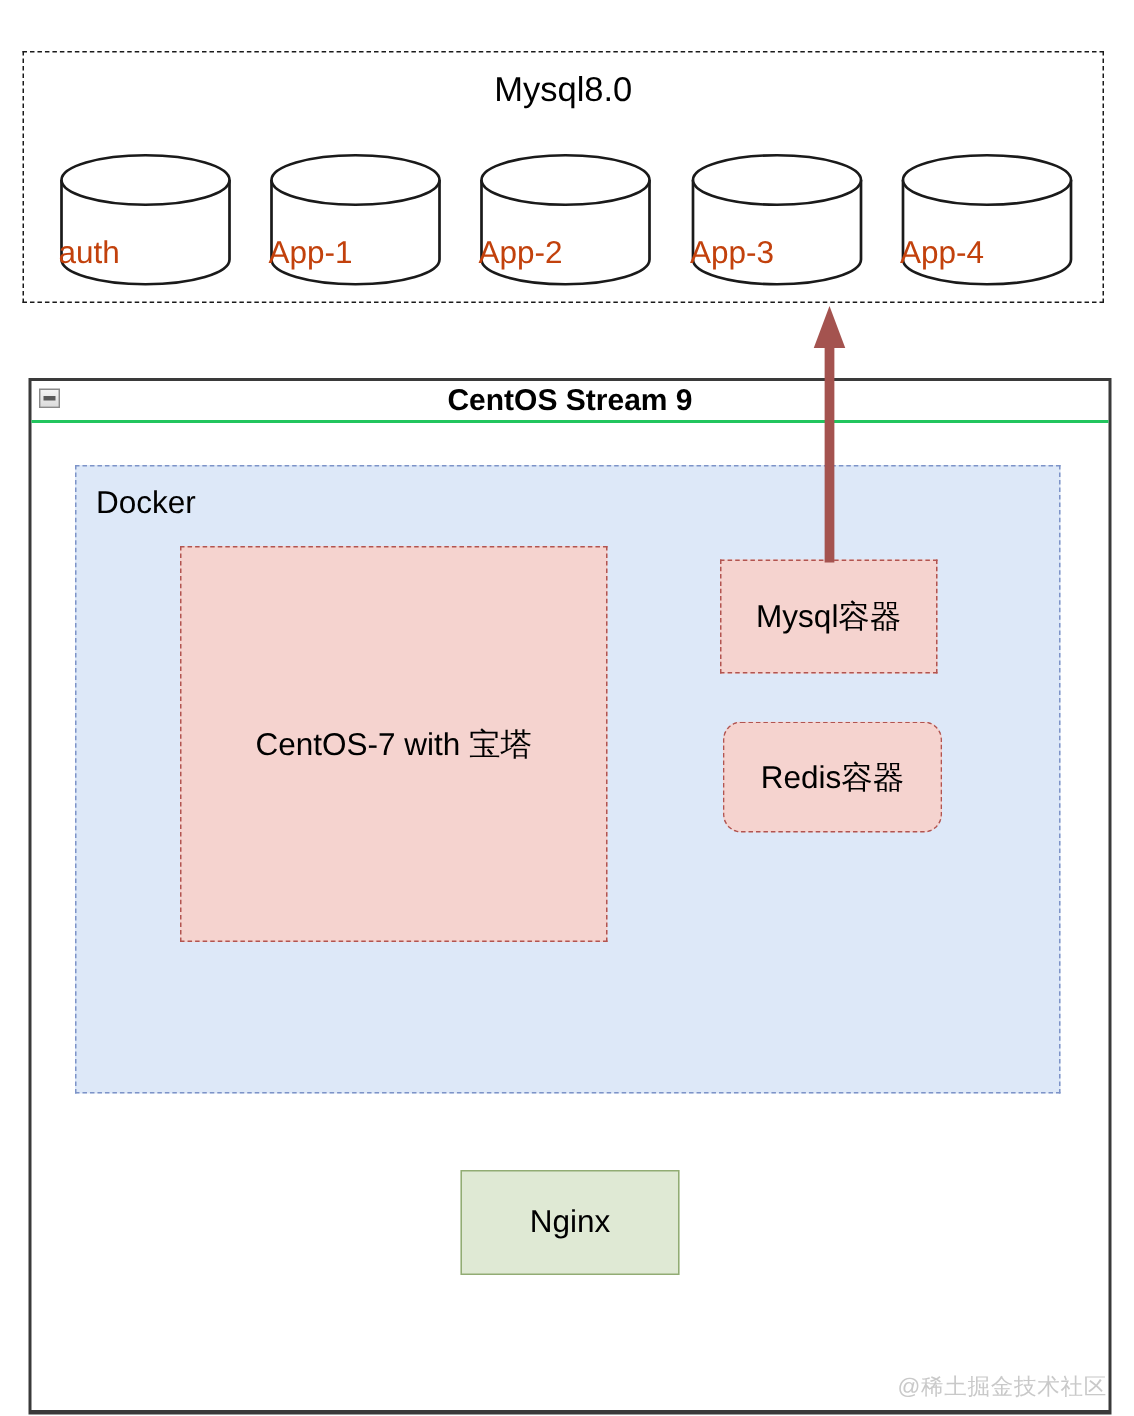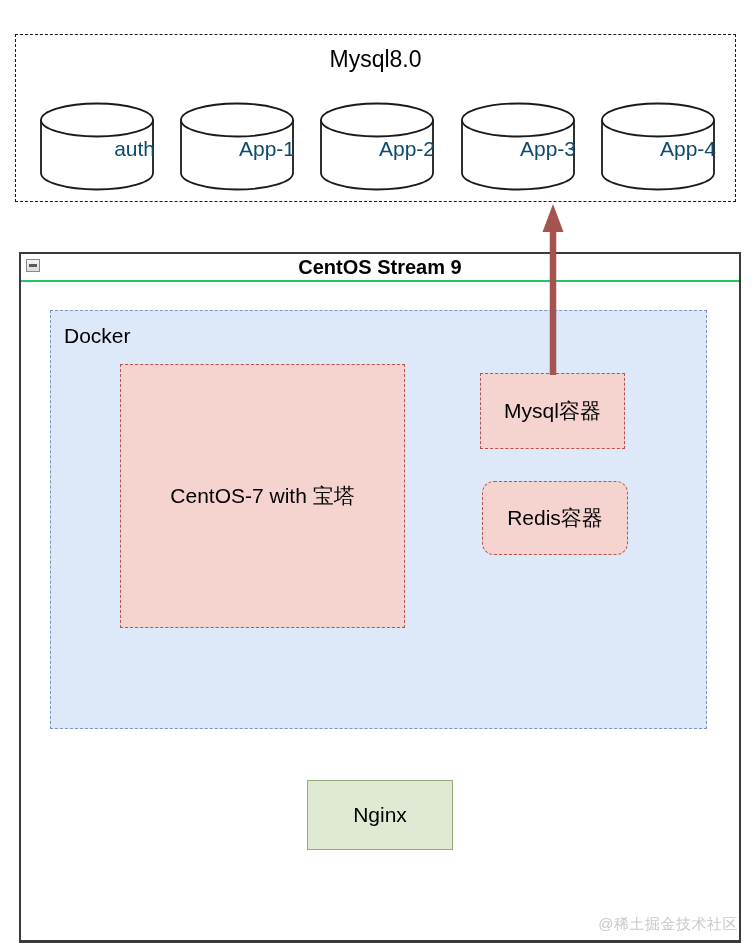--- a/index.html
+++ b/index.html
@@ -40,11 +40,11 @@
   .cylinder svg { position: absolute; left: 0; top: 0; overflow: visible; }
   .cylinder .cyl-label {
     position: absolute;
-    left: 0; top: 35px; width: 100%;
-    text-align: right;
+    left: 0; top: 55px; width: 100%;
+    text-align: left;
     font-size: 21px;
     line-height: 24px;
-    color: #0c4a6e;
+    color: #c2410c;
   }
   .cyl-auth  { left: 39px; }
   .cyl-app1  { left: 179px; }

